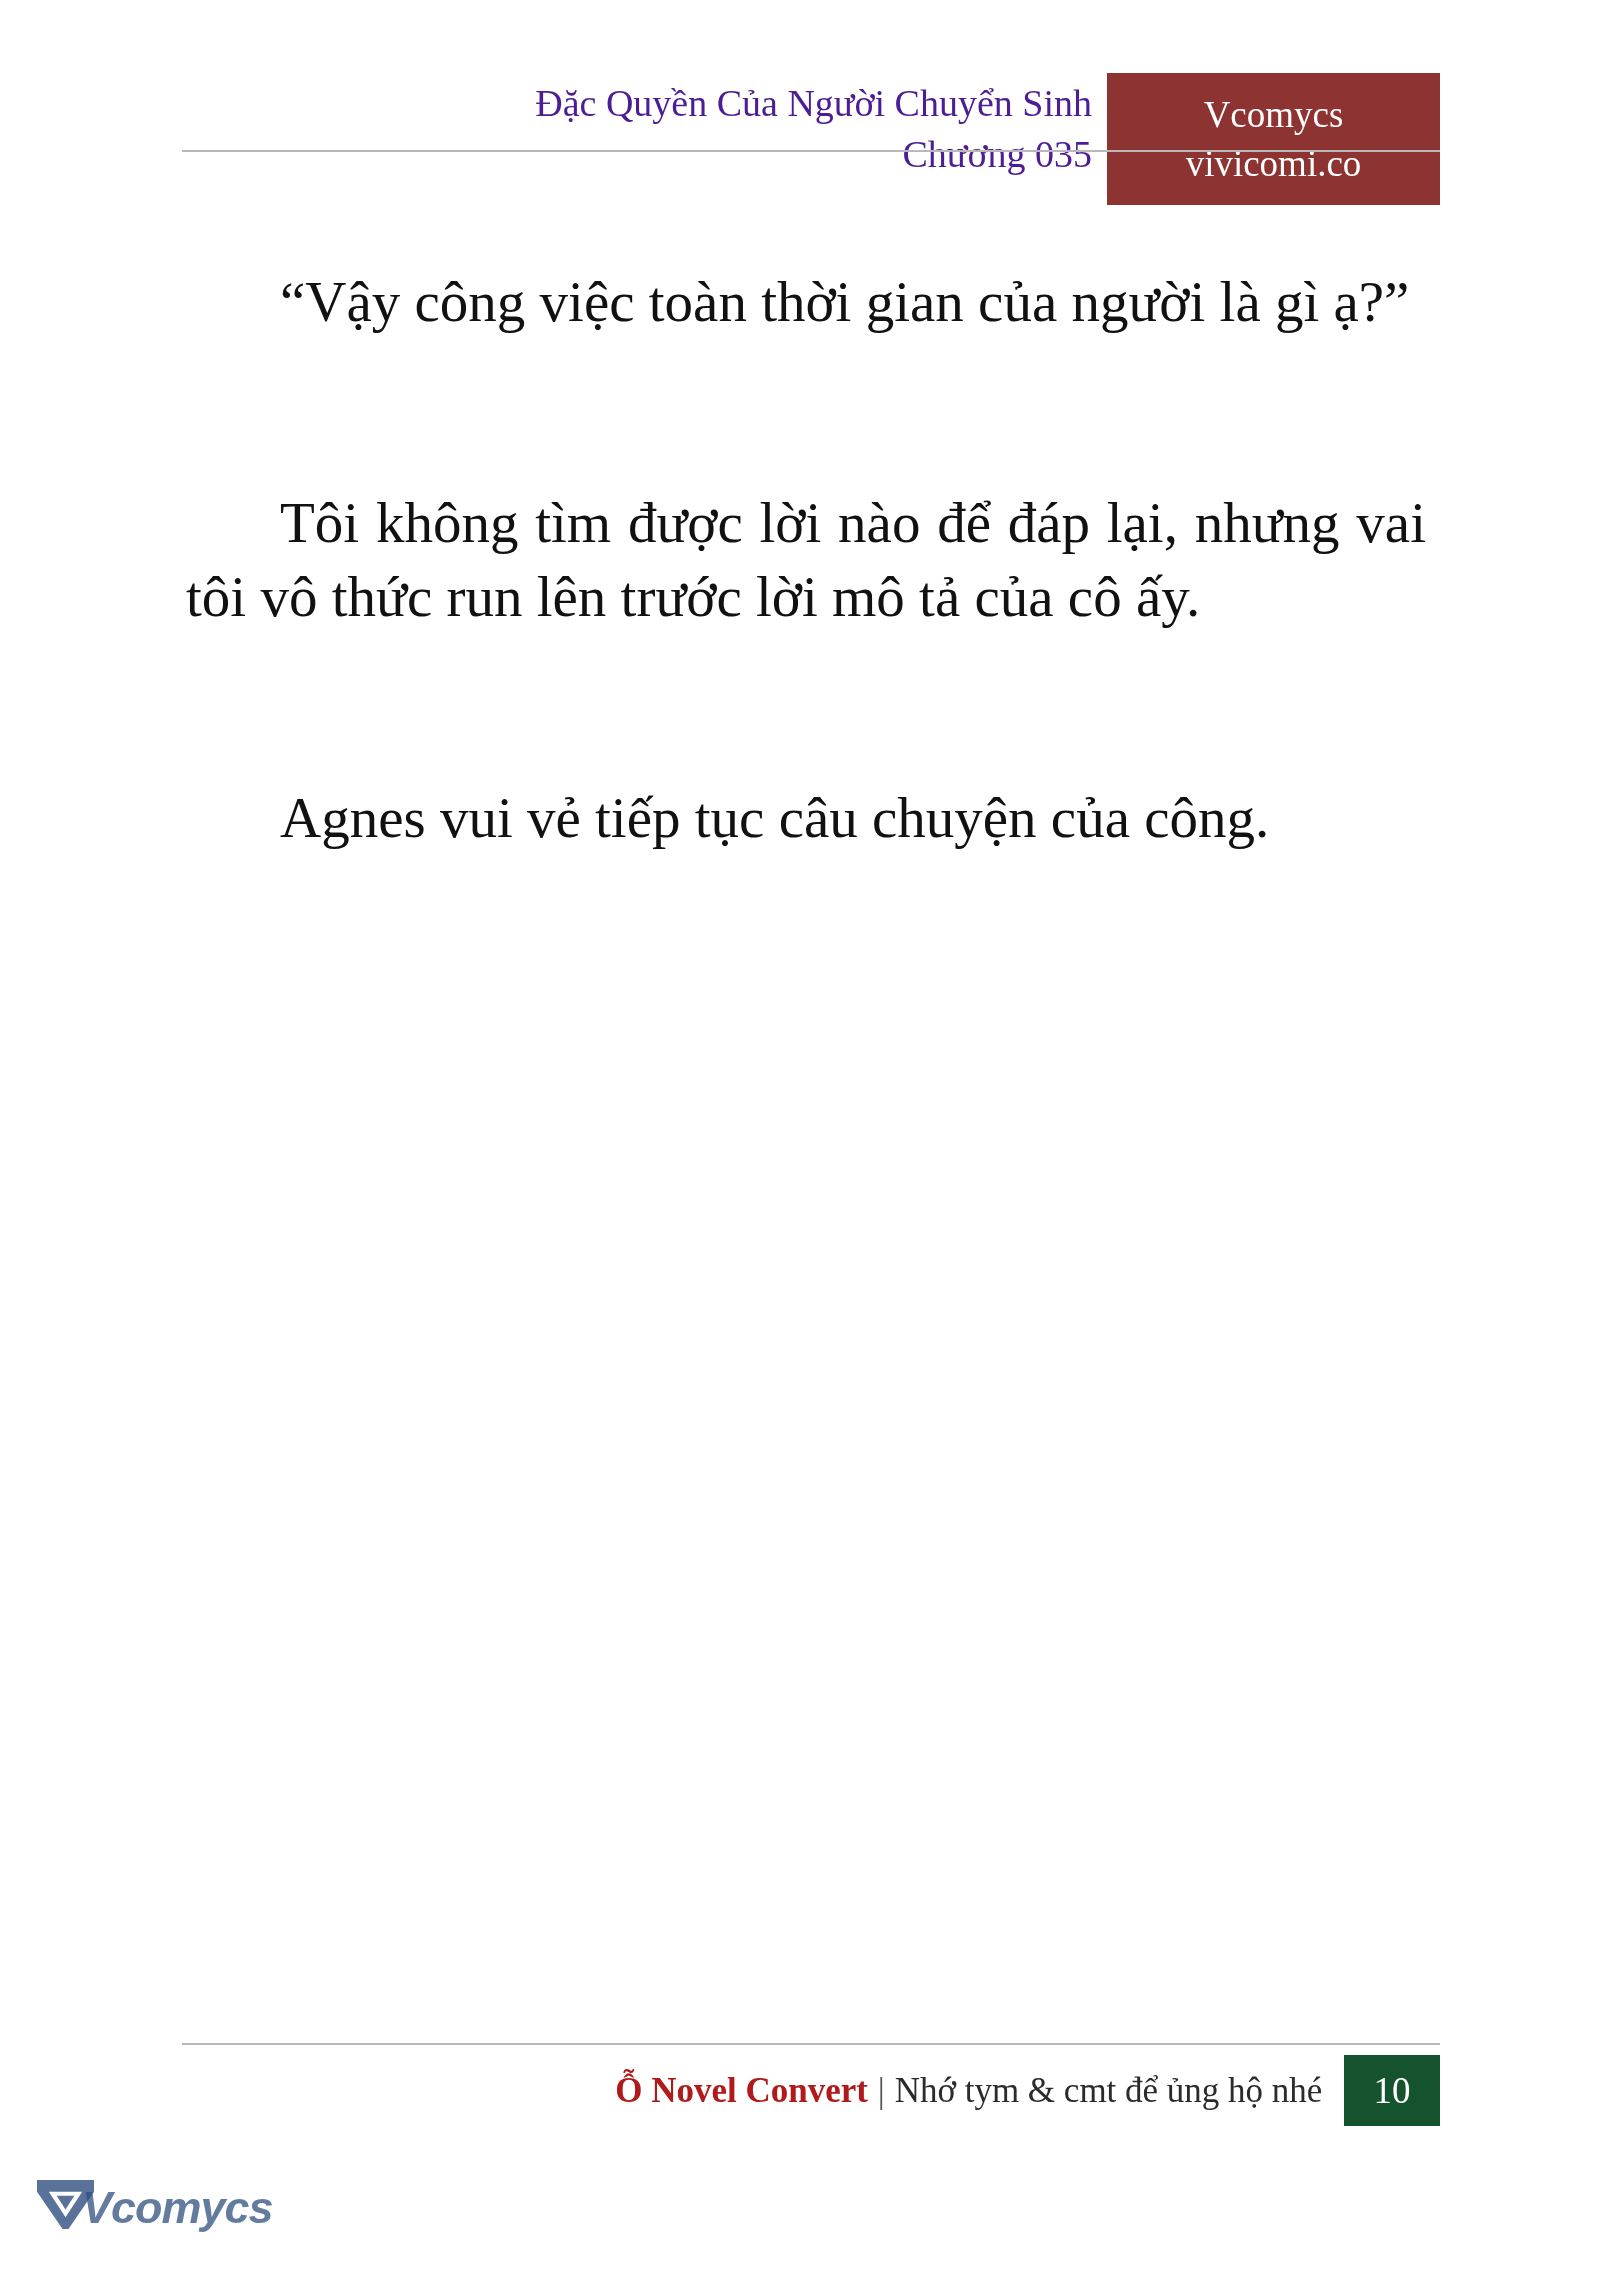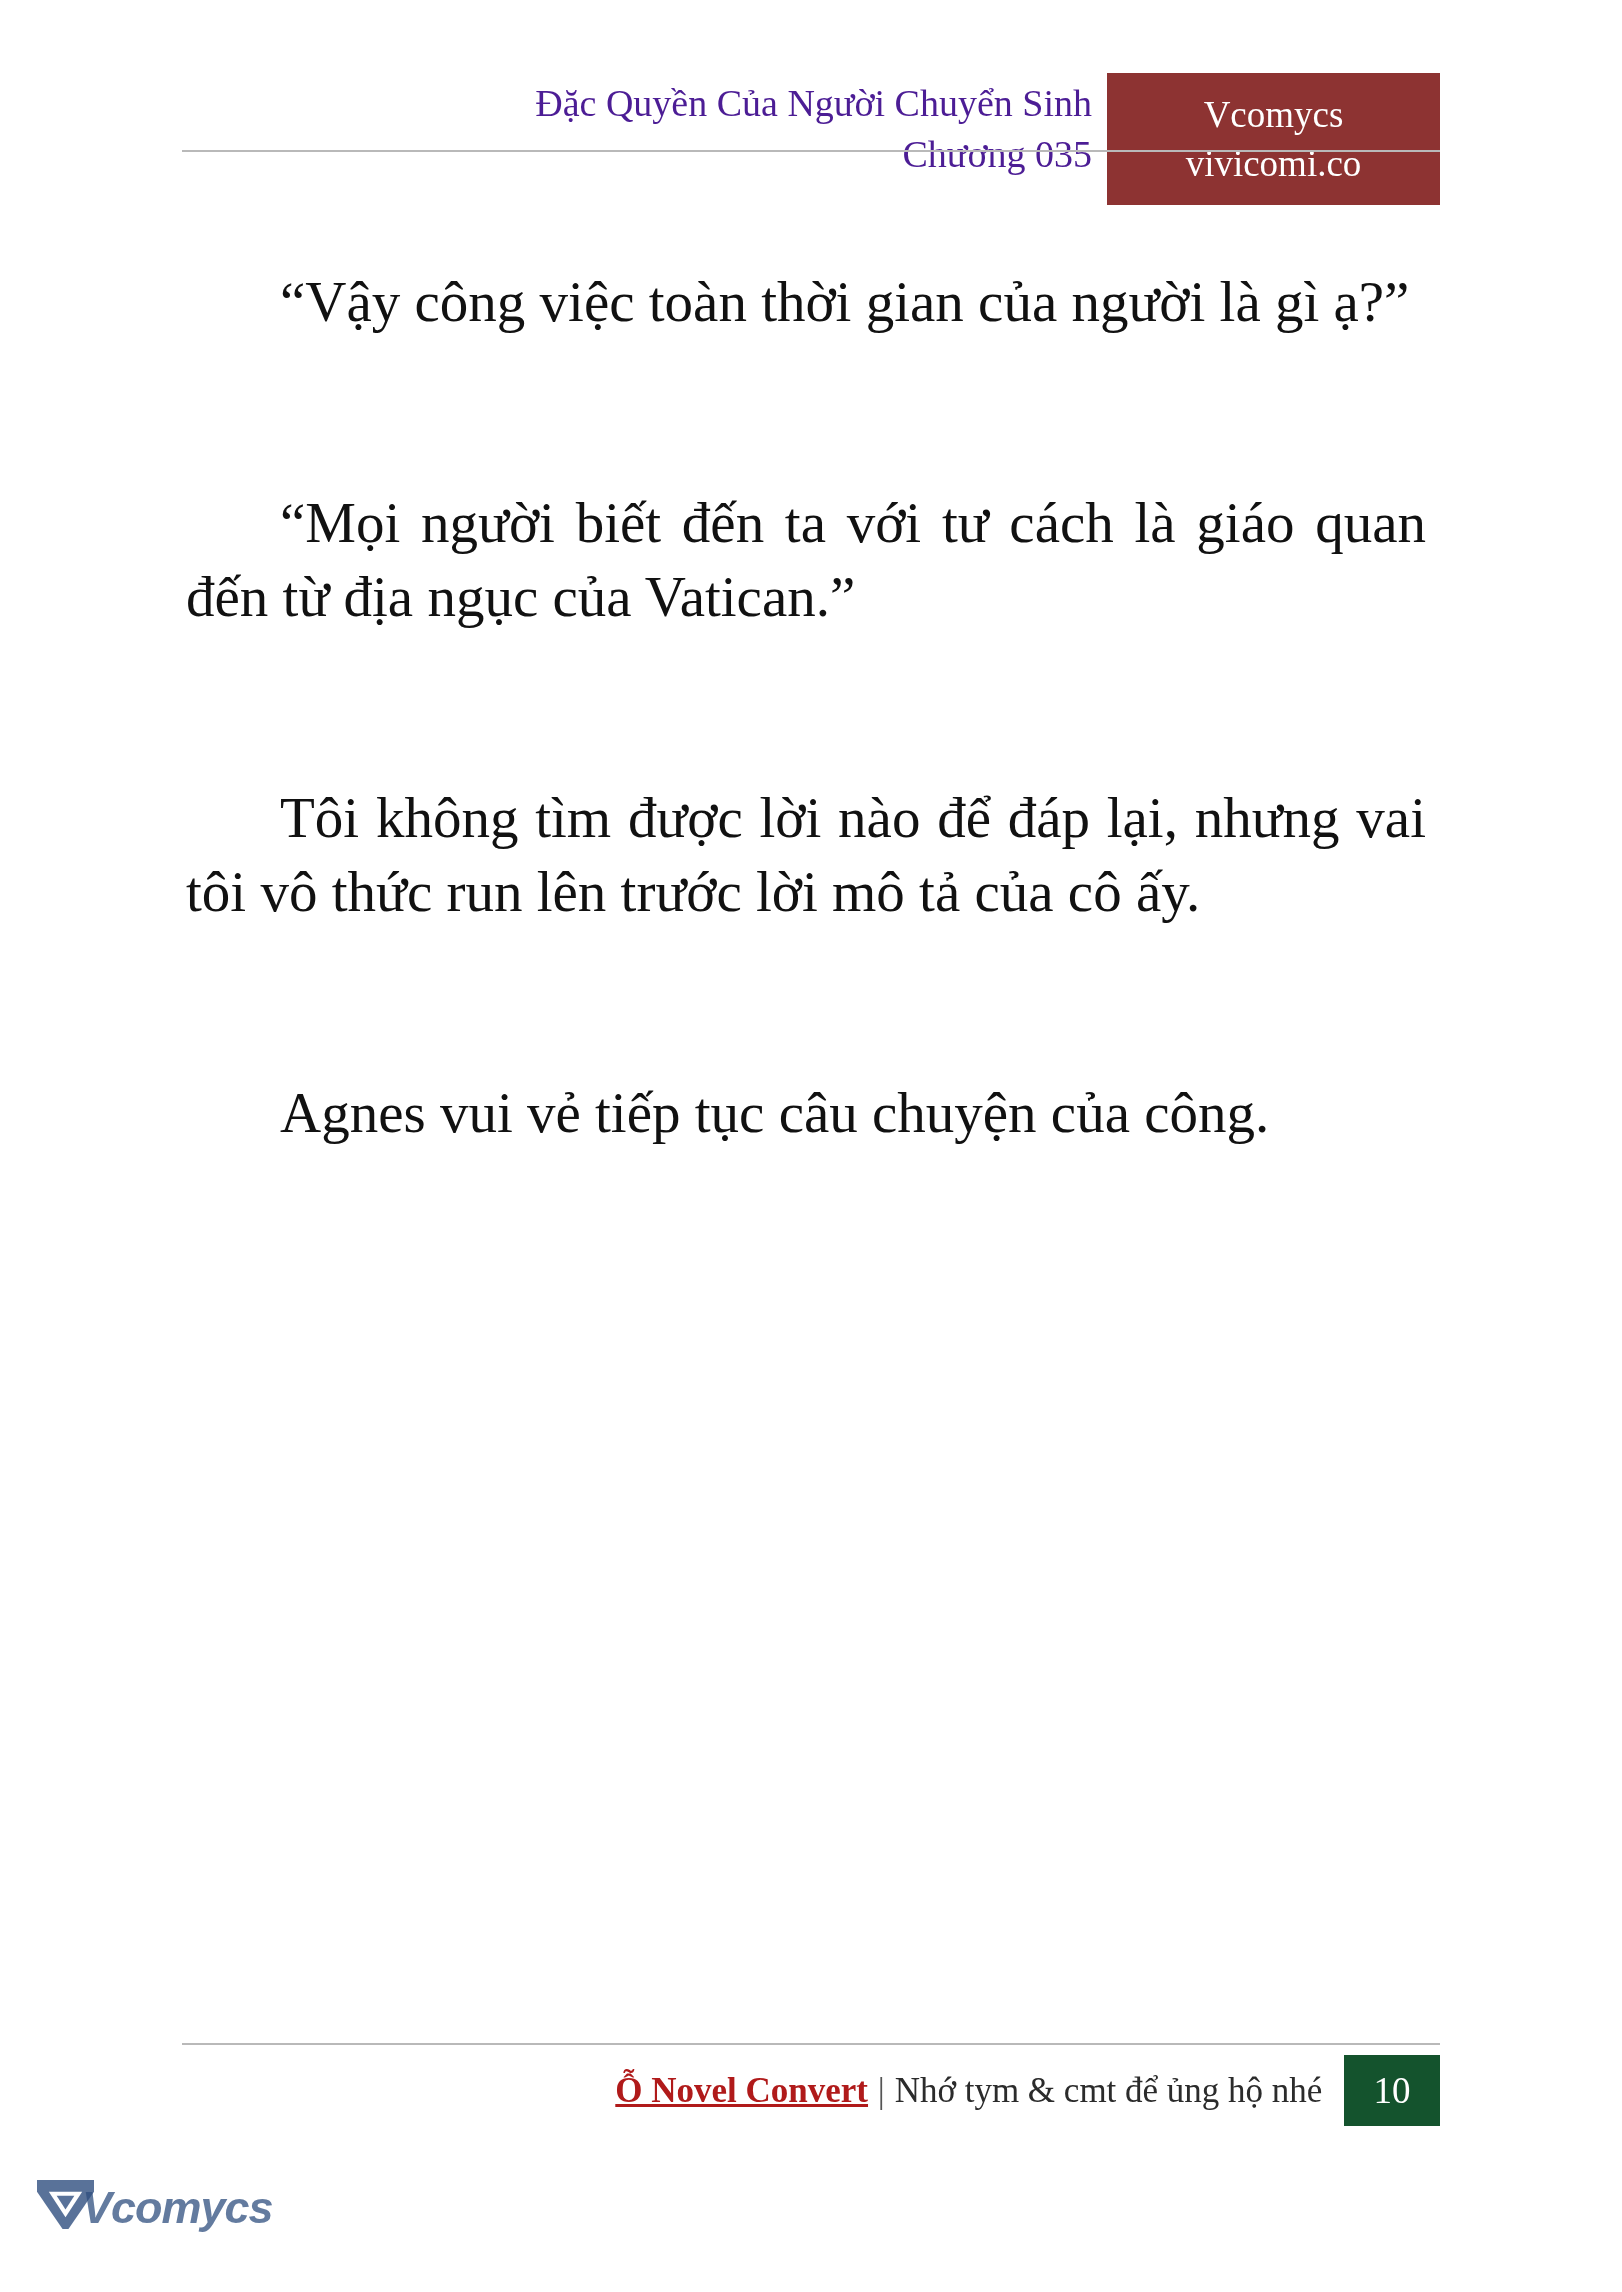--- a/index.html
+++ b/index.html
@@ -198,7 +198,6 @@
 
   <div class="content">
     <p class="para p1">“Vậy công việc toàn thời gian của người là gì ạ?”</p>
-    <p class="para p2">“Mọi người biết đến ta với tư cách là giáo quan đến từ địa ngục của Vatican.”</p>
     <p class="para p3">Tôi không tìm được lời nào để đáp lại, nhưng vai tôi vô thức run lên trước lời mô tả của cô ấy.</p>
     <p class="para p4">Agnes vui vẻ tiếp tục câu chuyện của công.</p>
   </div>

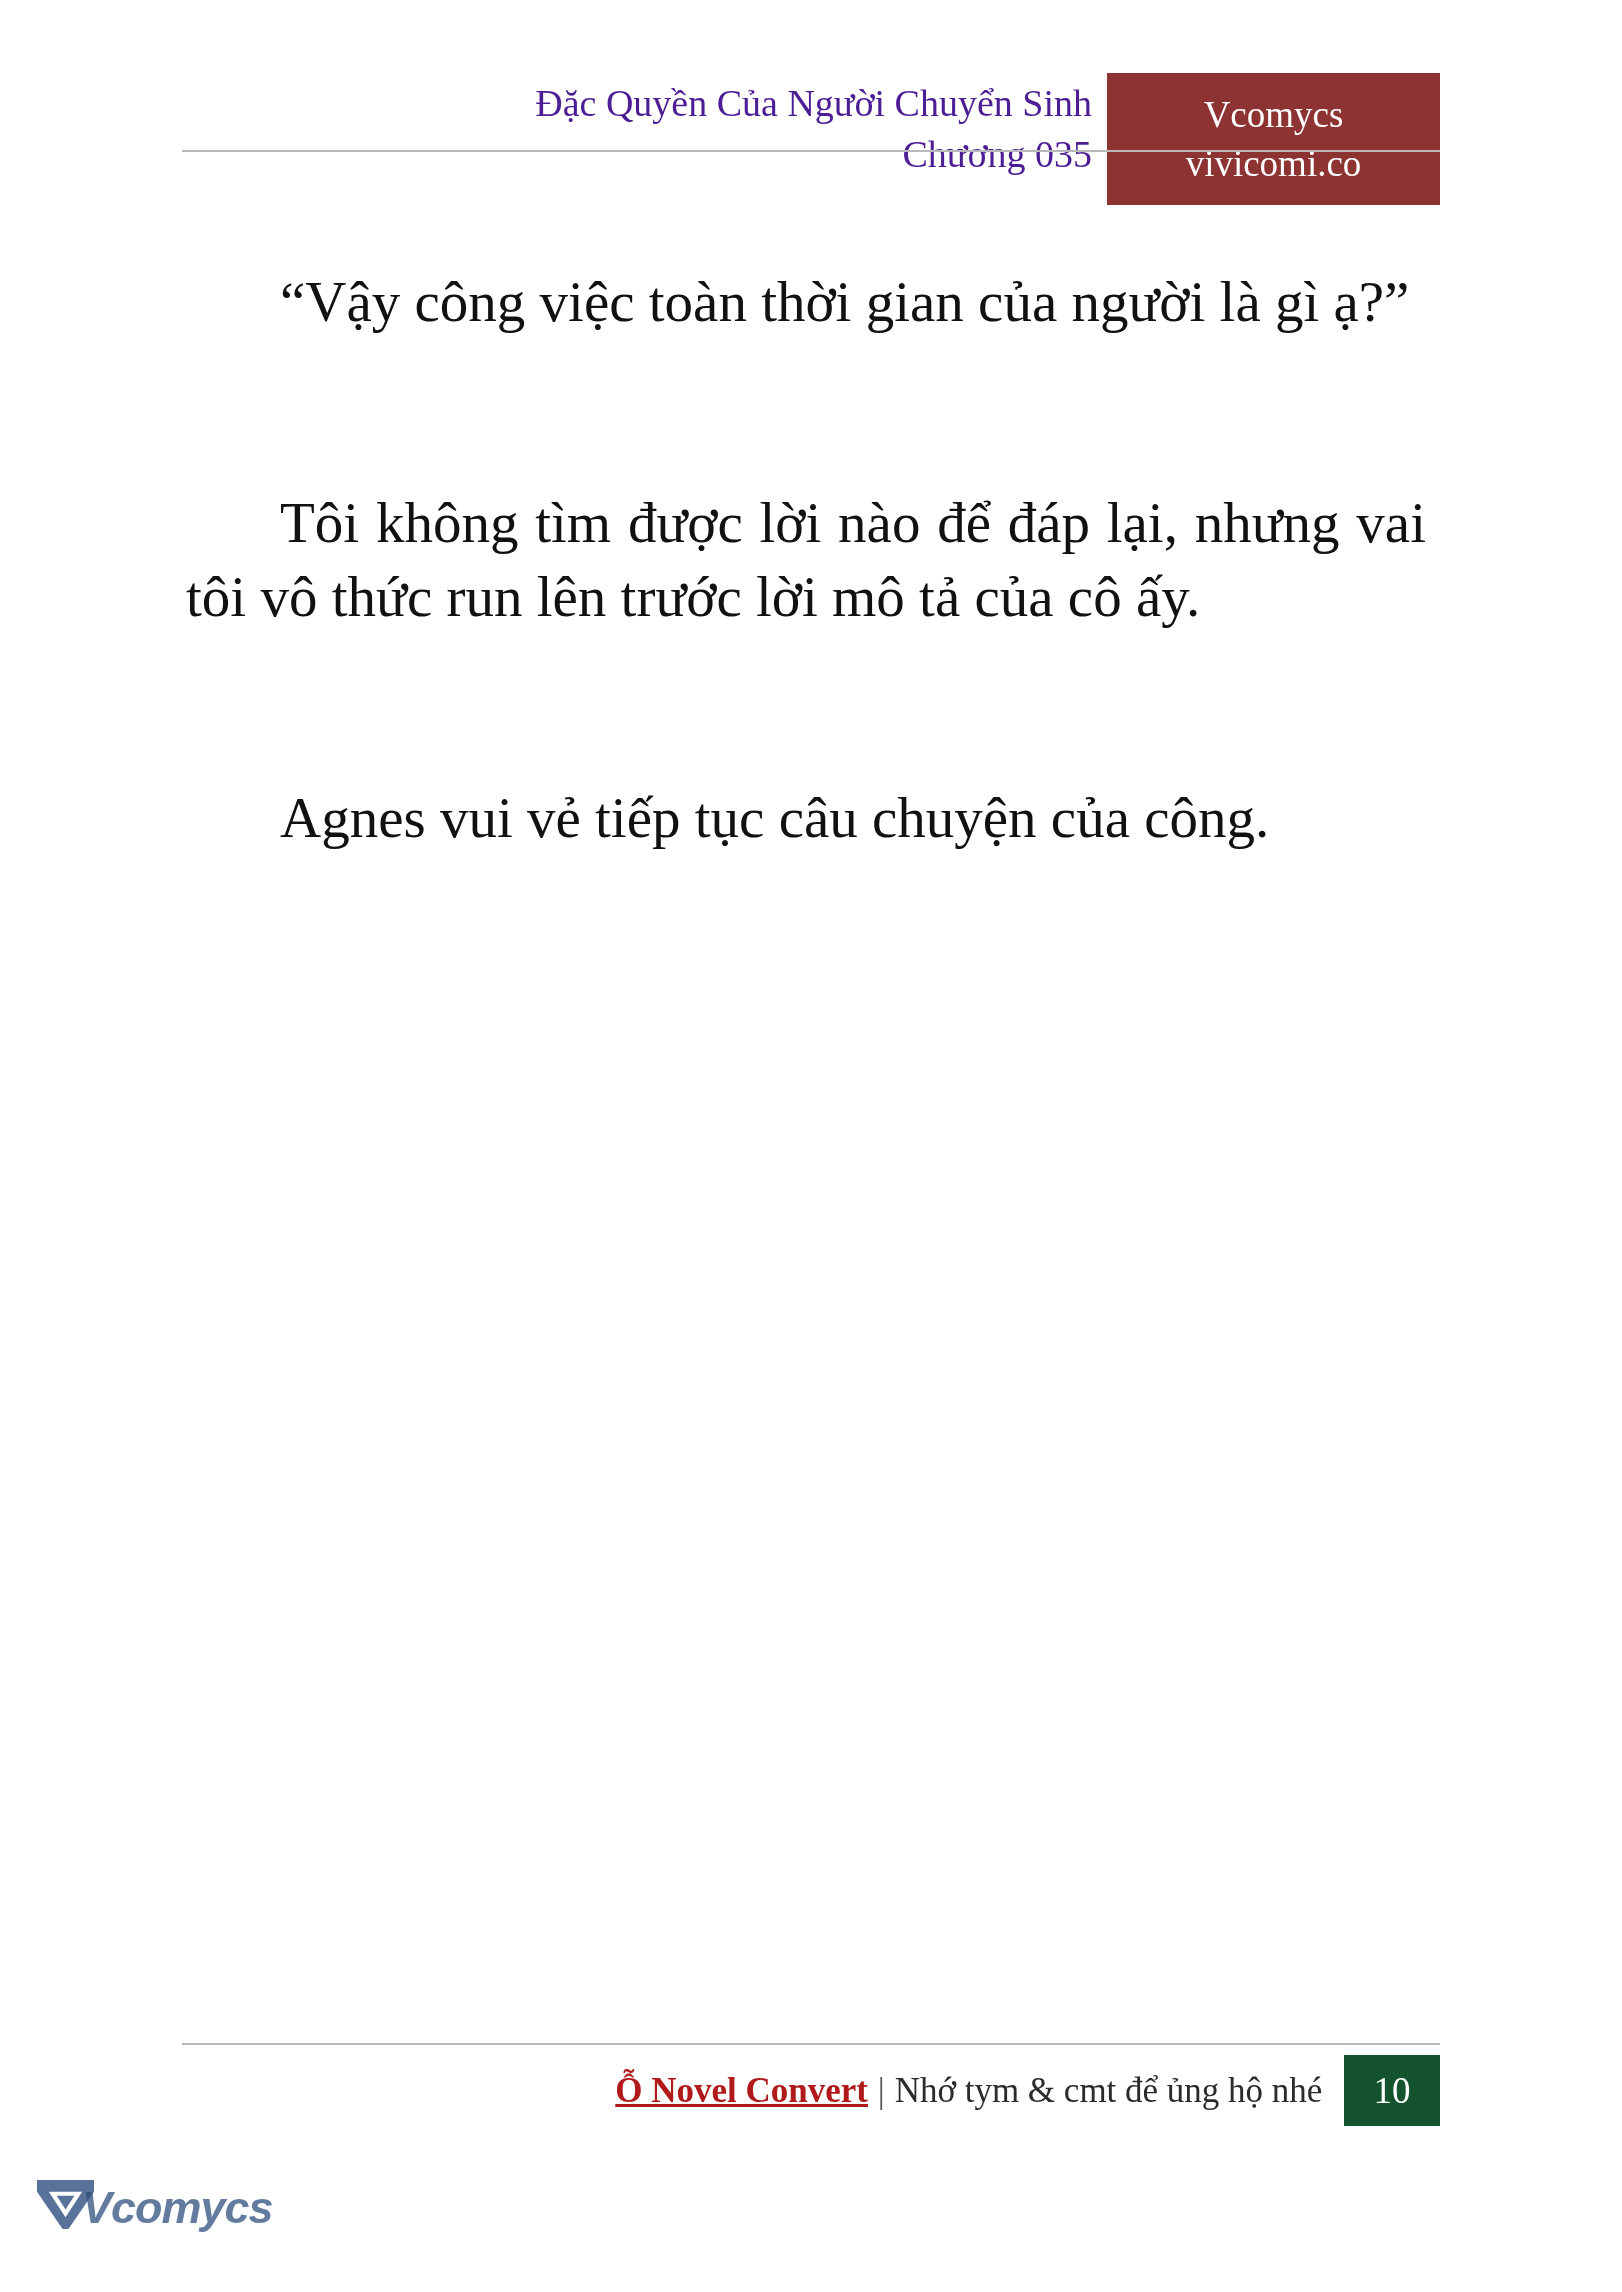--- a/index.html
+++ b/index.html
@@ -132,7 +132,6 @@
     color: #b01a1a;
     font-weight: bold;
     margin-right: 9.8px;
-    text-decoration: underline;
   }
   .footer-sep {
     color: #555555;

